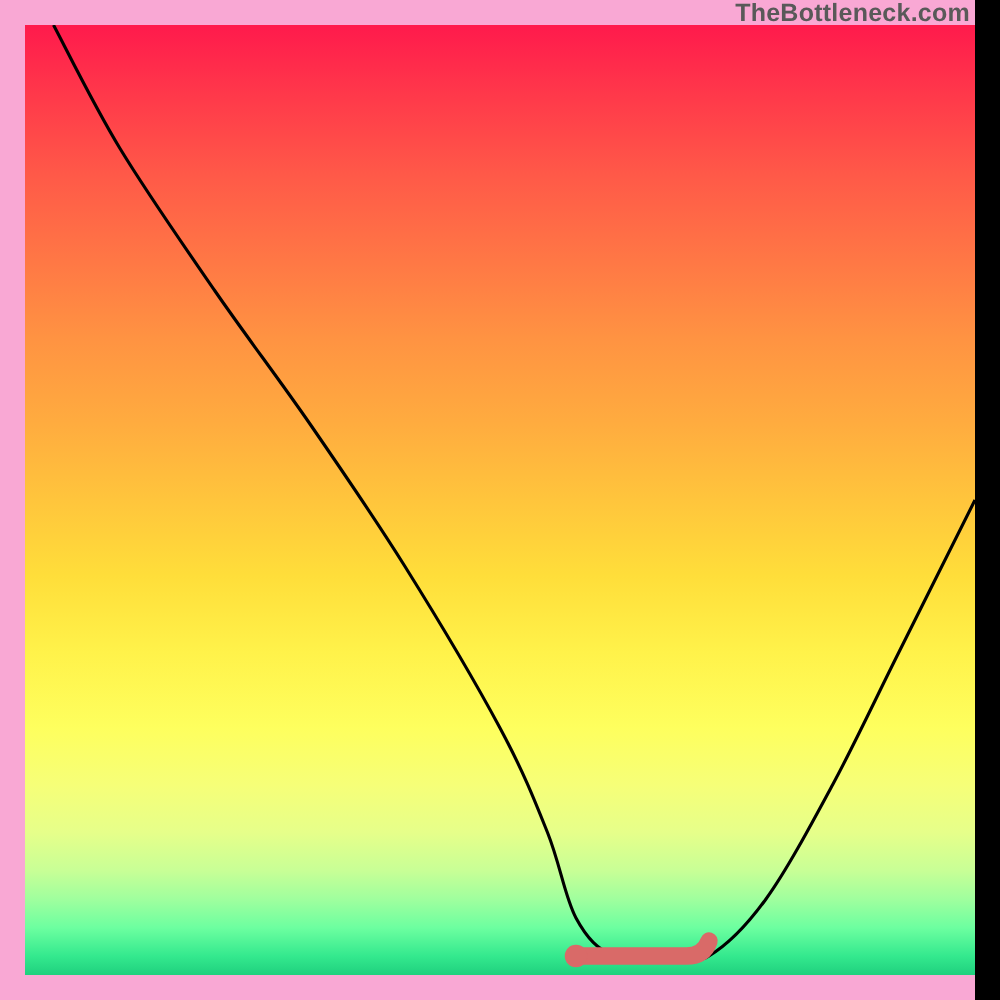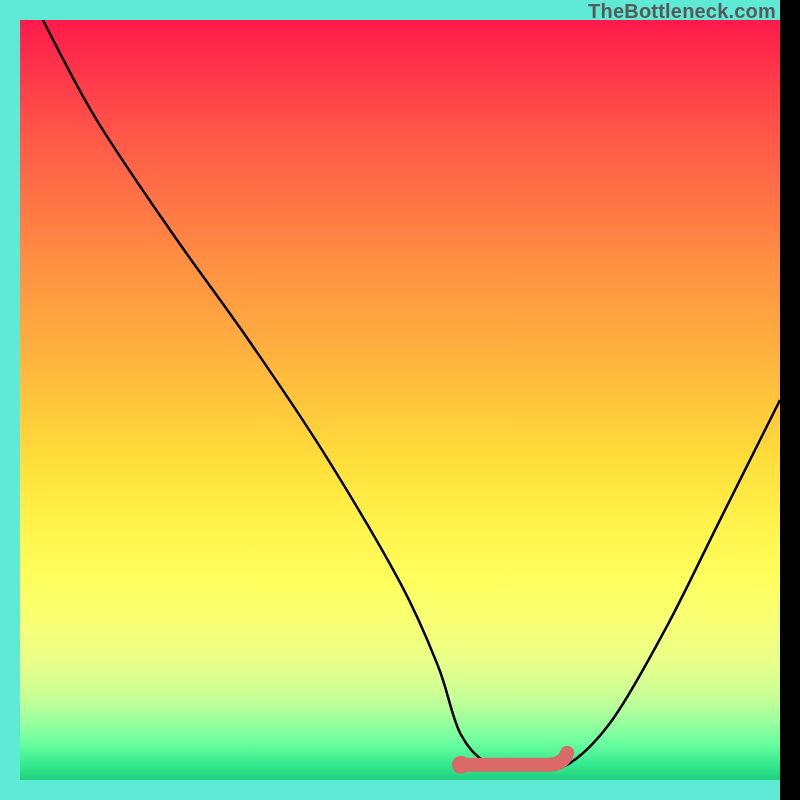--- a/index.html
+++ b/index.html
@@ -8,7 +8,7 @@
     position: relative;
     width: 780px;
     height: 800px;
-    background: #5eead4;
+    background: #f9a8d4;
   }
   .plot {
     position: absolute;

